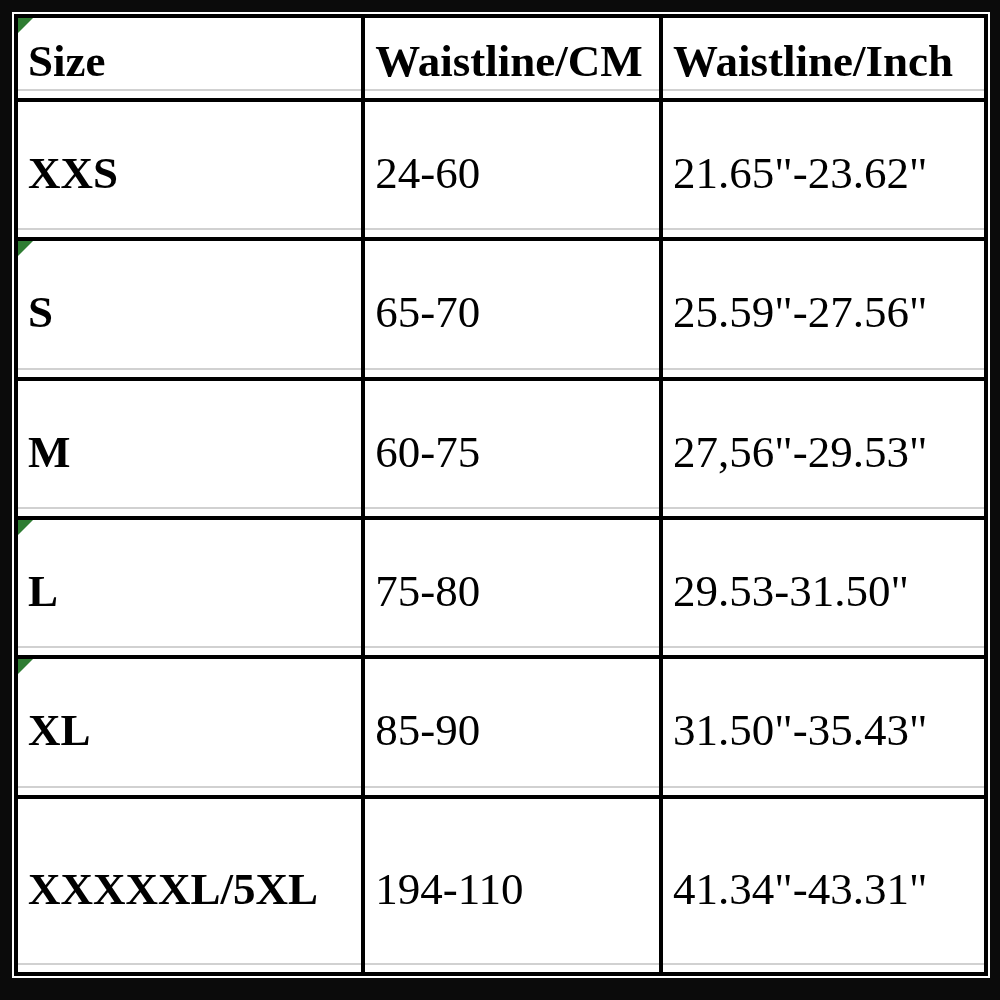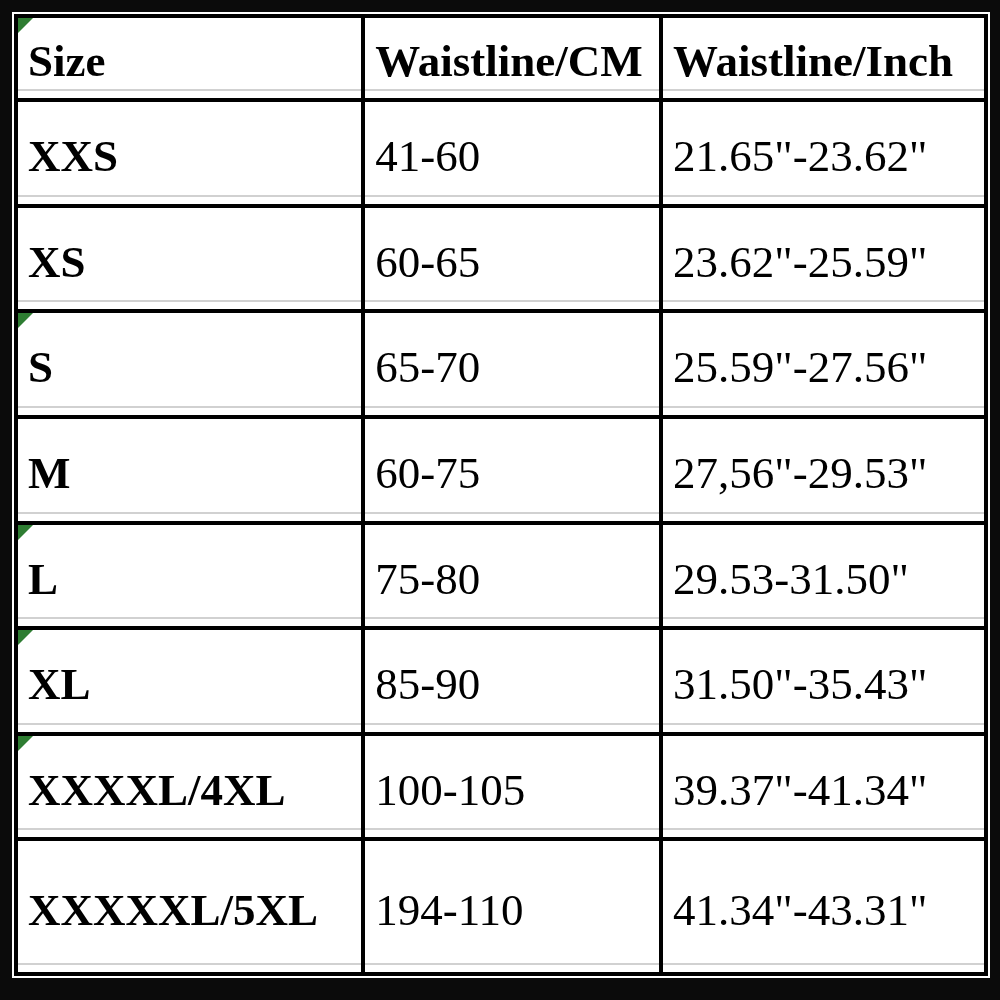--- a/index.html
+++ b/index.html
@@ -95,7 +95,7 @@
       <tbody>
           <tr>
             <td class="size">XXS</td>
-            <td class="cm">41-60</td>
+            <td class="cm">24-60</td>
             <td class="inch">21.65"-23.62"</td>
           </tr>
           <tr>

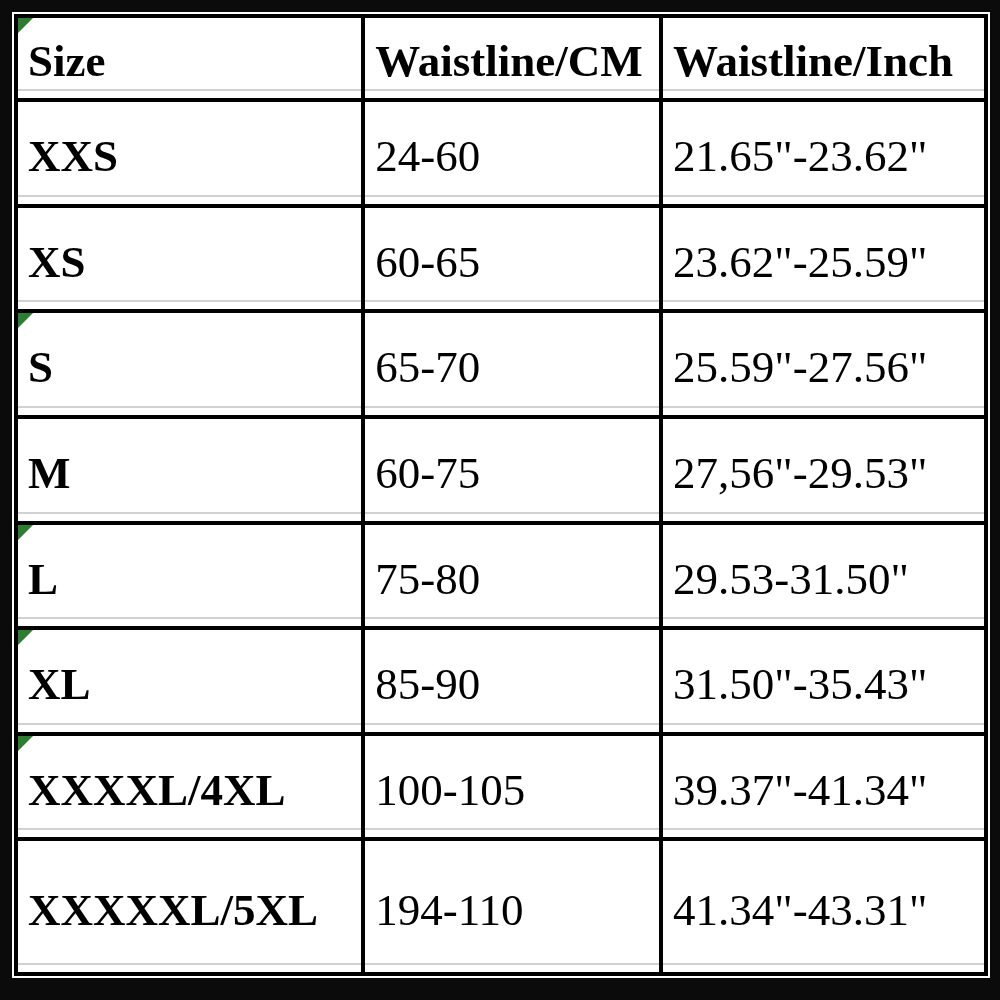--- a/index.html
+++ b/index.html
@@ -99,11 +99,6 @@
             <td class="inch">21.65"-23.62"</td>
           </tr>
           <tr>
-            <td class="size">XS</td>
-            <td class="cm">60-65</td>
-            <td class="inch">23.62"-25.59"</td>
-          </tr>
-          <tr>
             <td class="size">S<span class="flag"></span></td>
             <td class="cm">65-70</td>
             <td class="inch">25.59"-27.56"</td>

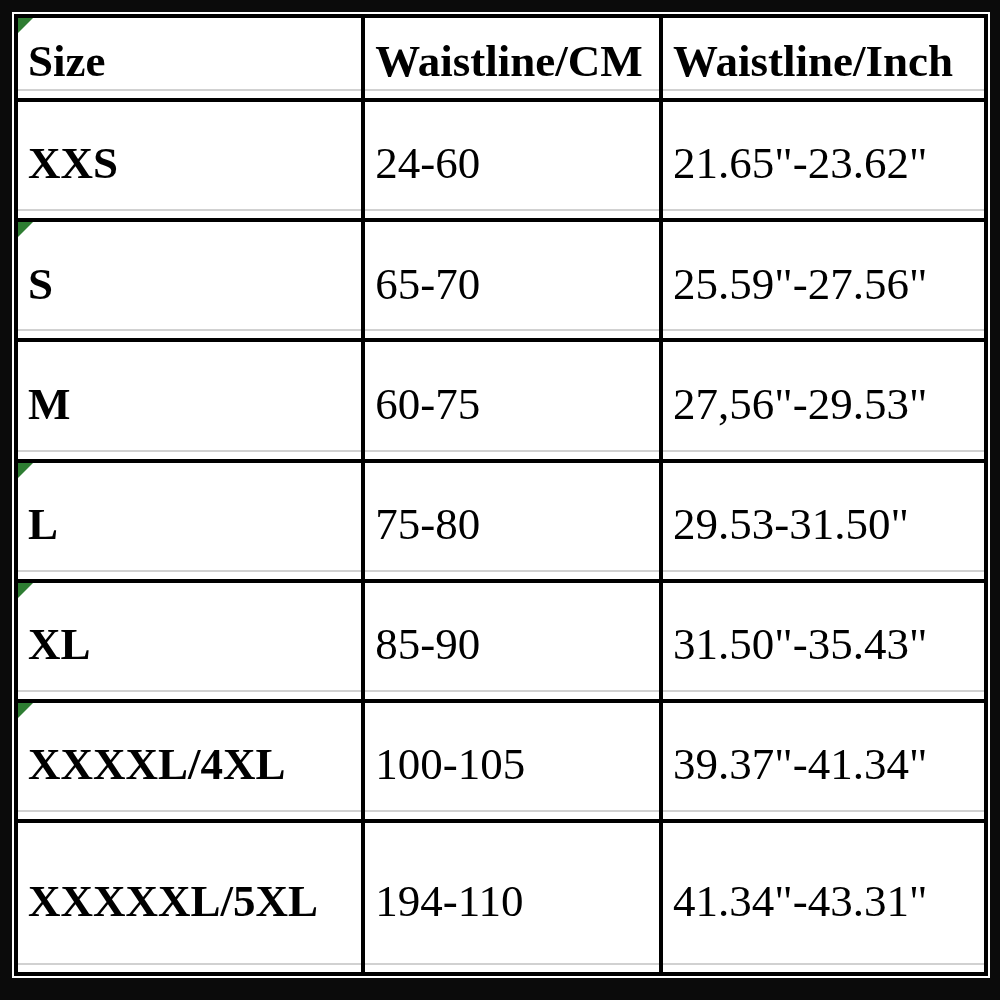--- a/index.html
+++ b/index.html
@@ -119,11 +119,6 @@
             <td class="inch">31.50"-35.43"</td>
           </tr>
           <tr>
-            <td class="size">XXXXL/4XL<span class="flag"></span></td>
-            <td class="cm">100-105</td>
-            <td class="inch">39.37"-41.34"</td>
-          </tr>
-          <tr>
             <td class="size">XXXXXL/5XL</td>
             <td class="cm">194-110</td>
             <td class="inch">41.34"-43.31"</td>

